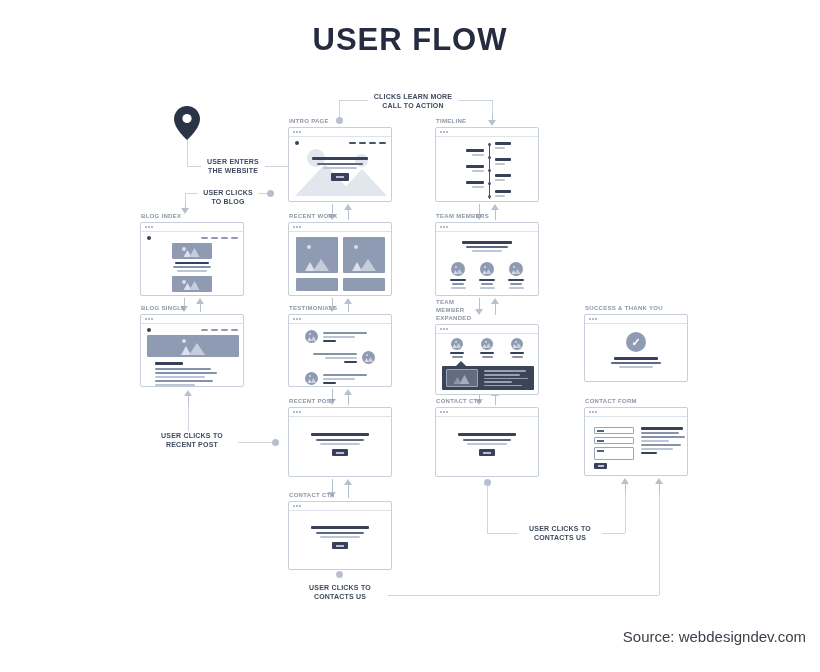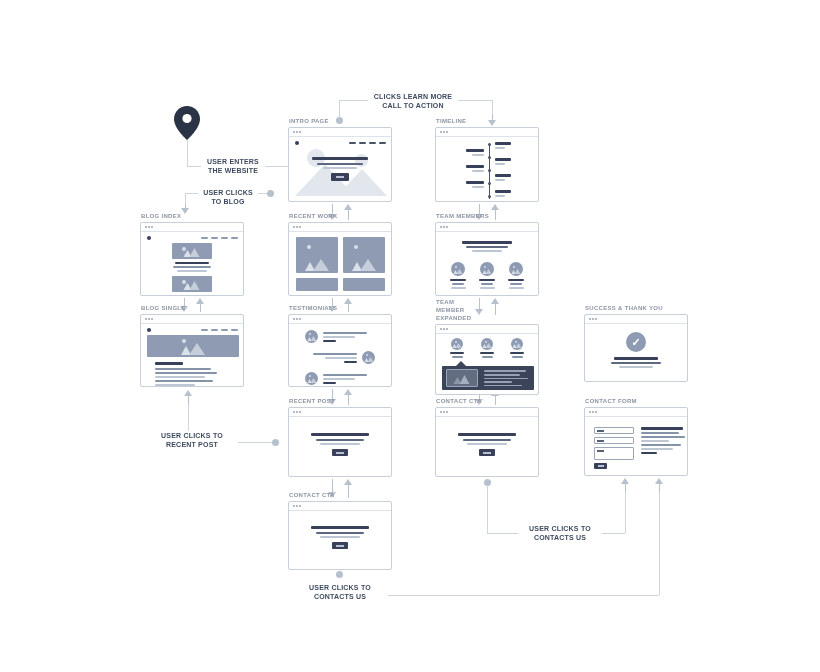--- a/index.html
+++ b/index.html
@@ -92,6 +92,7 @@
 
 <div id="canvas">
 
+  <div class="title">USER FLOW</div>
 
   <div class="pin">
     <svg width="26" height="34" viewBox="0 0 26 34">

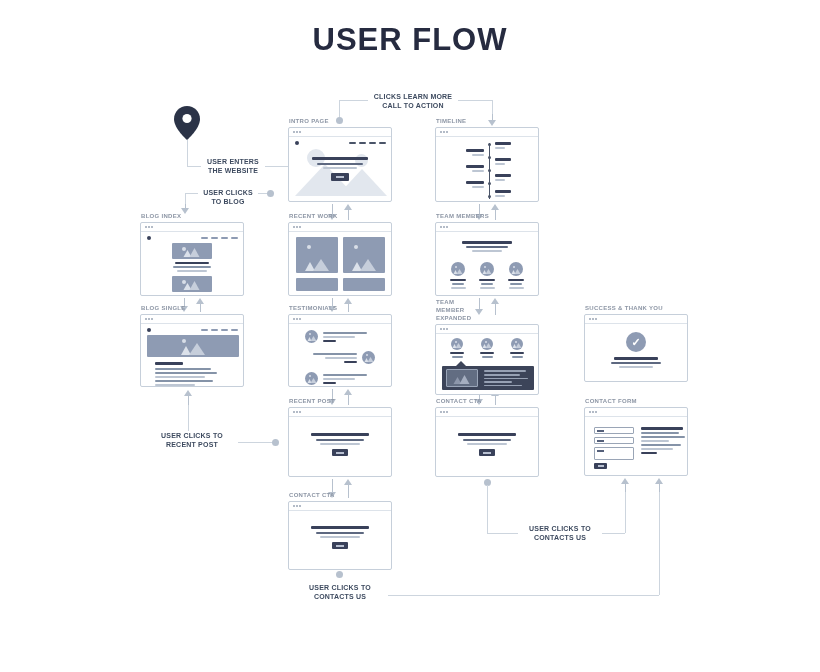--- a/index.html
+++ b/index.html
@@ -613,6 +613,7 @@
     </div>
   </div>
 
+  <div class="source">Source: webdesigndev.com</div>
 
 </div>
 

